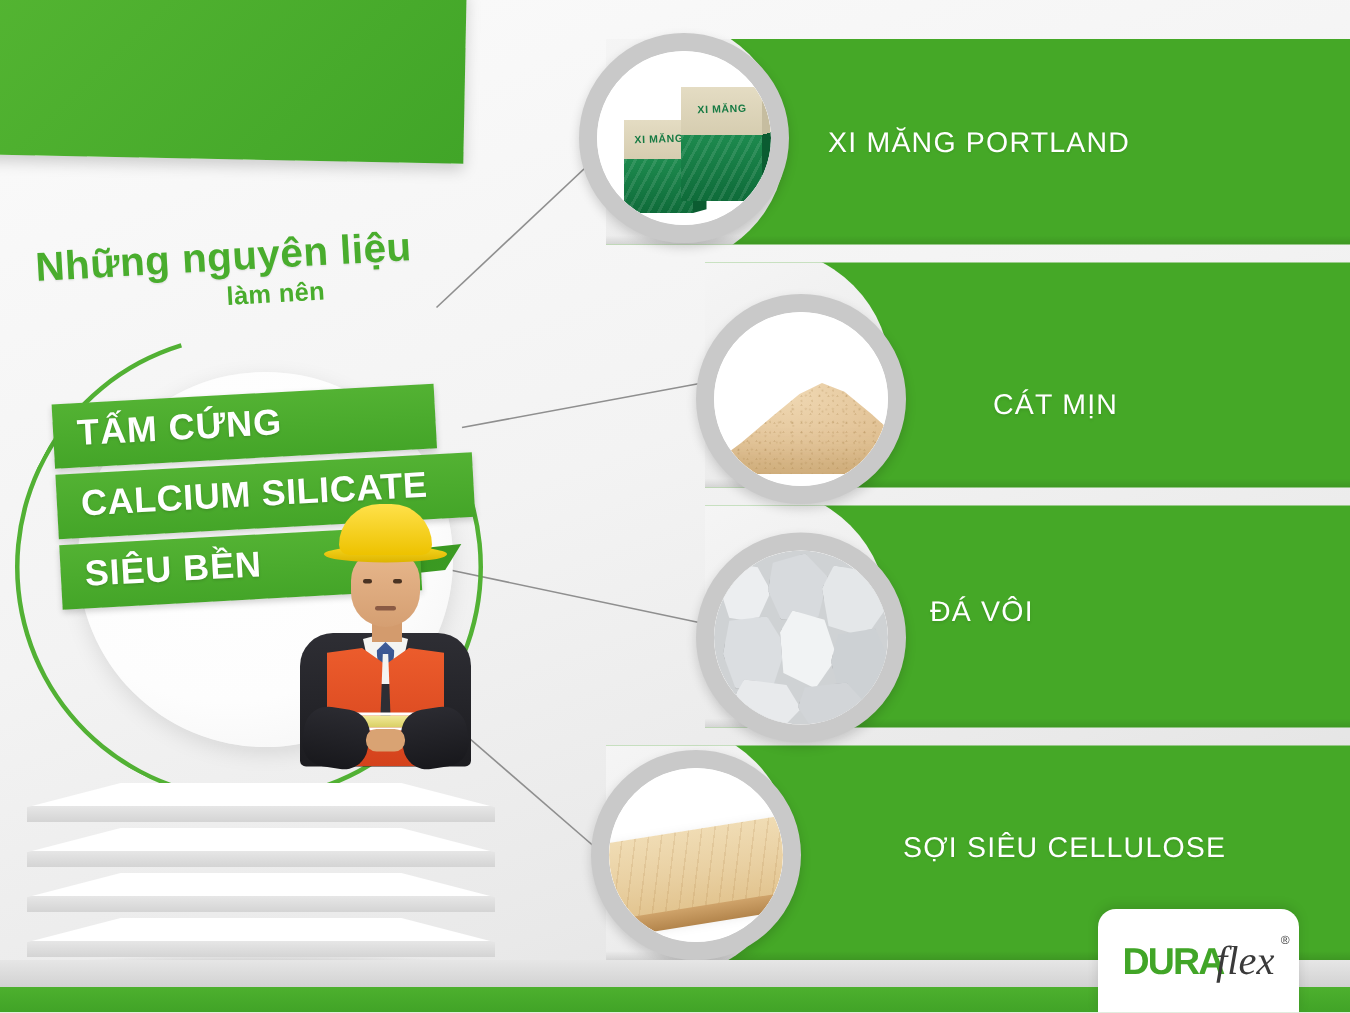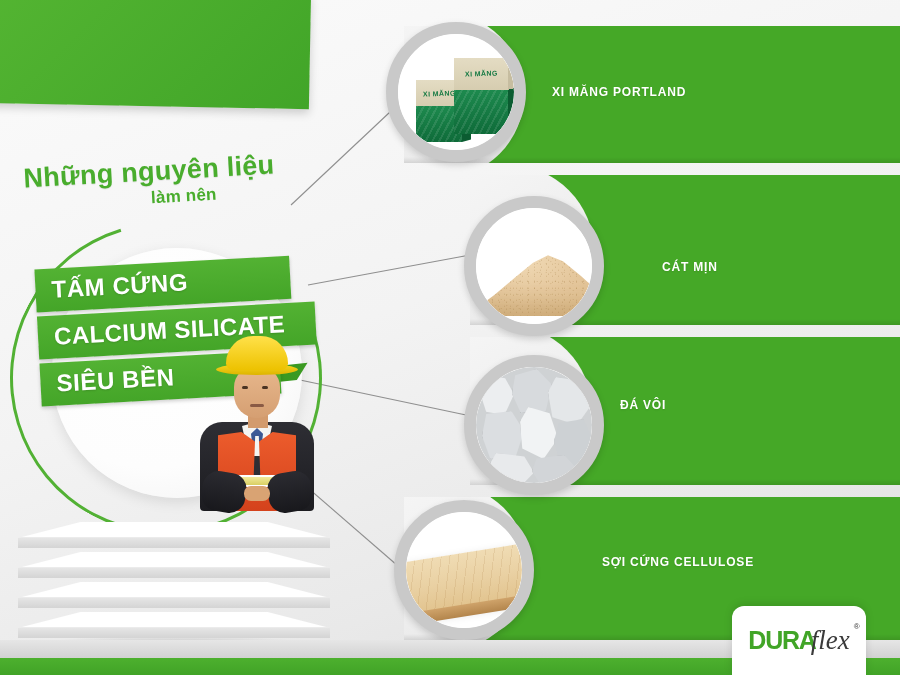--- a/index.html
+++ b/index.html
@@ -27,8 +27,8 @@
   }
   .band-label {
     position:absolute; color:#ffffff;
-    font-weight:bold; letter-spacing:.8px;
-    font-size:12px; white-space:nowrap;
+    font-weight:normal; letter-spacing:.8px;
+    font-size:19px; white-space:nowrap;
     text-shadow:0 1px 2px rgba(0,0,0,.10);
   }
   .band-notch{

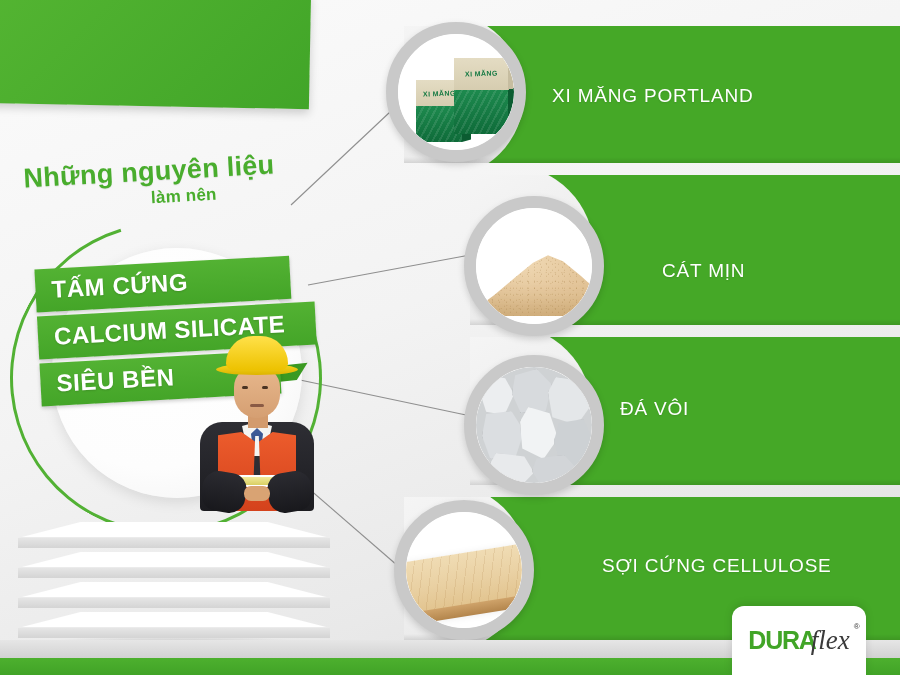--- a/index.html
+++ b/index.html
@@ -355,7 +355,7 @@
   <div class="band-label" style="left:552px;top:85px;">XI MĂNG PORTLAND</div>
   <div class="band-label" style="left:662px;top:260px;">CÁT MỊN</div>
   <div class="band-label" style="left:620px;top:398px;text-align:center;">ĐÁ VÔI</div>
-  <div class="band-label" style="left:602px;top:555px;">SỢI CỨNG CELLULOSE</div>
+  <div class="band-label" style="left:602px;top:555px;">SỢI SIÊU CELLULOSE</div>
 
   <div class="topblock"></div>
 

